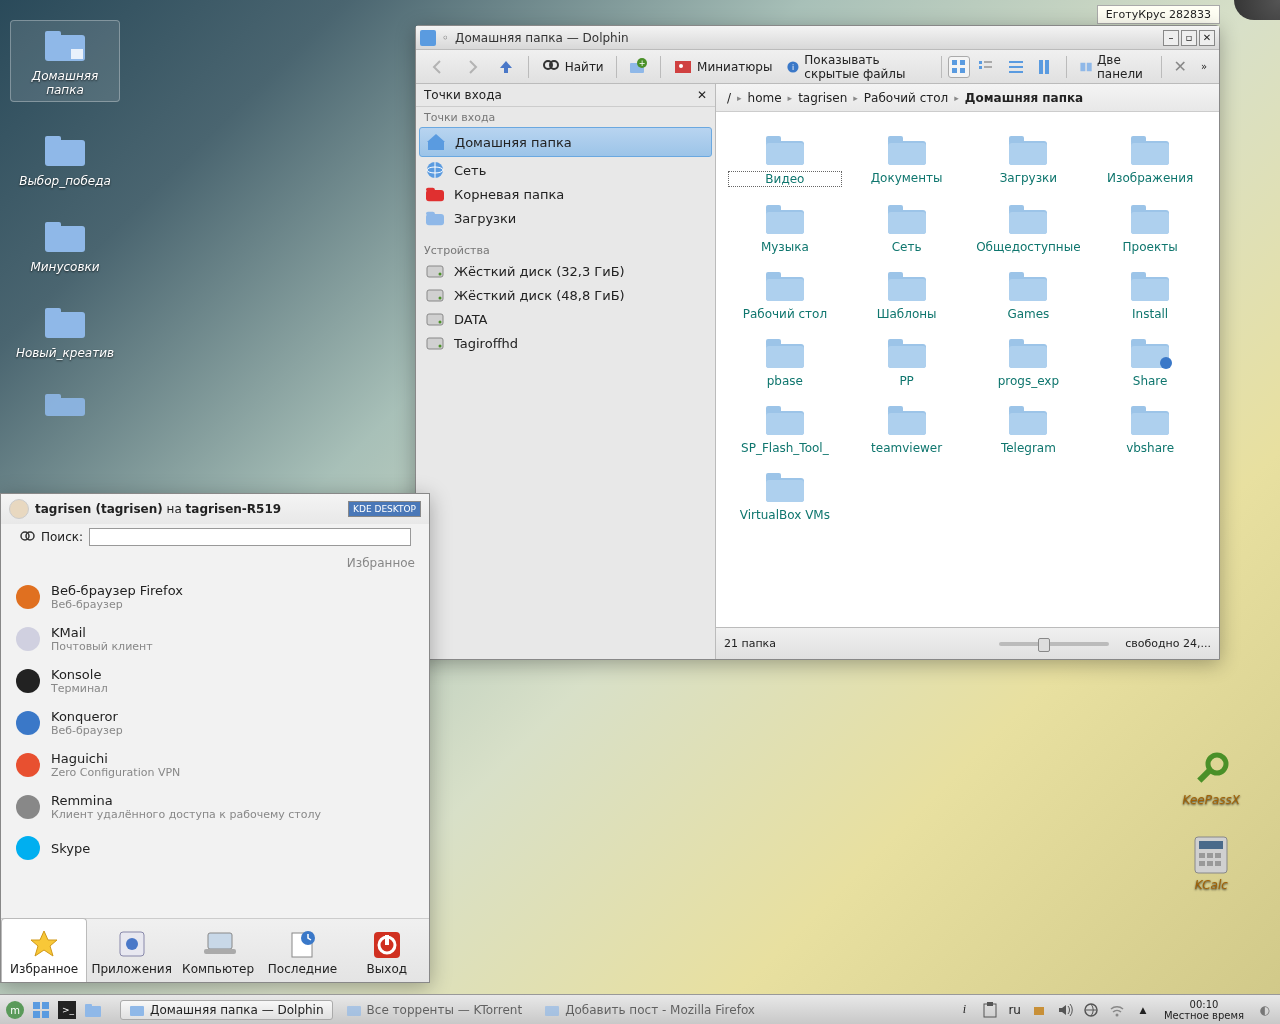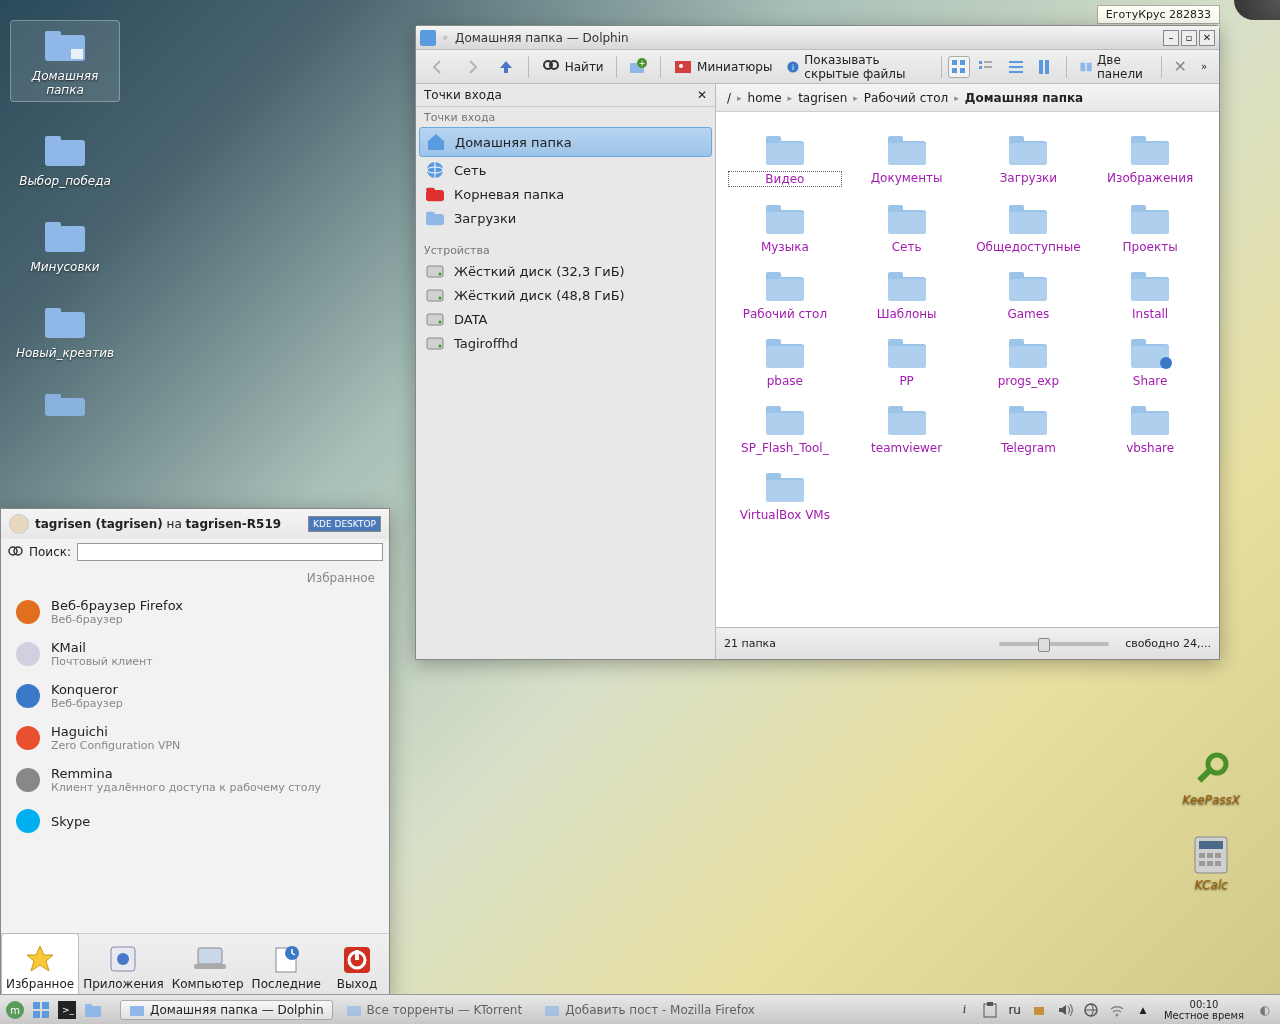--- a/index.html
+++ b/index.html
@@ -54,7 +54,7 @@
 .fitem { text-align:center; cursor:pointer; padding:4px;}
 .fitem.sel .flbl { border:1px dotted #666; padding:0 3px;}
 .fitem svg { display:block; margin:0 auto 3px;}
-.flbl { font-size:12px; color:#a21caf;}
+.flbl { font-size:12px; color:#0f766e;}
 .statusbar { height:32px; background:linear-gradient(#f0f0f0,#e0e0e0); border-top:1px solid #bbb; display:flex; align-items:center; padding:0 8px; font-size:11px; justify-content:space-between;}
 .statusbar .slider { width:110px; height:4px; background:#bbb; border-radius:2px; position:relative;}
 .statusbar .slider::after { content:""; position:absolute; left:35%; top:-4px; width:10px; height:12px; background:#ddd; border:1px solid #888; border-radius:2px;}

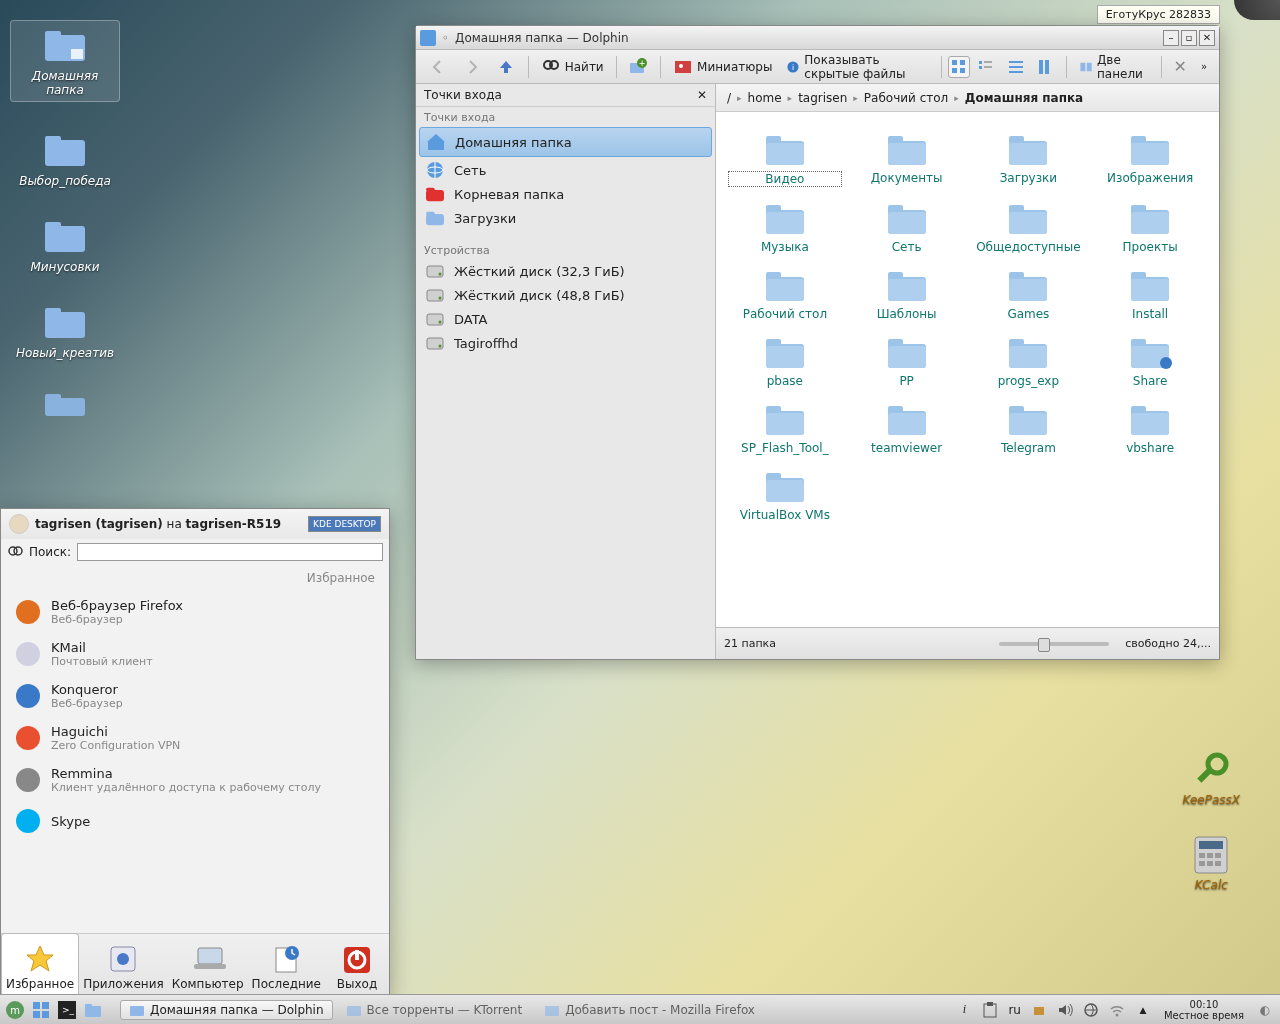--- a/index.html
+++ b/index.html
@@ -60,7 +60,7 @@
 .statusbar .slider::after { content:""; position:absolute; left:35%; top:-4px; width:10px; height:12px; background:#ddd; border:1px solid #888; border-radius:2px;}
 
 .kickoff {
-  position:absolute; left:0; bottom:26px; width:390px; height:490px;
+  position:absolute; left:0; bottom:41px; width:430px; height:490px;
   background:#f2f2f2; border:1px solid #888; box-shadow:0 4px 20px rgba(0,0,0,.3);
   display:flex; flex-direction:column;
 }

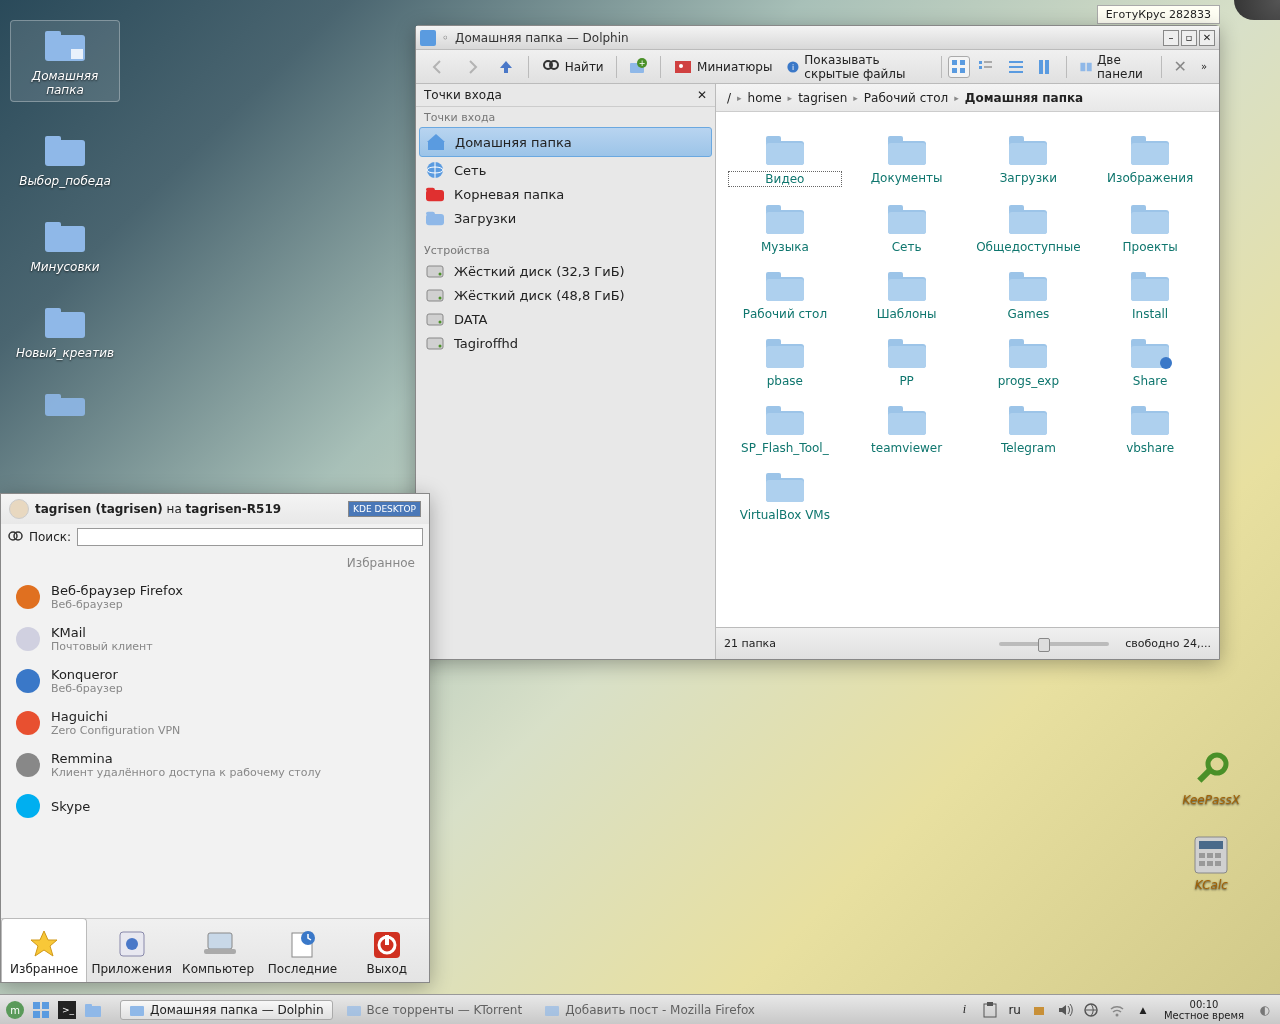--- a/index.html
+++ b/index.html
@@ -67,7 +67,7 @@
 .ko-head { height:30px; display:flex; align-items:center; padding:0 8px; gap:6px; font-size:12px; background:linear-gradient(#f4f4f4,#e8e8e8);}
 .ko-head .av { width:20px; height:20px; background:#e8d8c0; border-radius:50%; border:1px solid #ccc;}
 .ko-badge { margin-left:auto; background:#4a78b8; color:#fff; font-size:9px; padding:2px 4px; border:1px solid #888;}
-.ko-search { height:26px; display:flex; align-items:center; gap:6px; padding:0 6px;}
+.ko-search { height:26px; display:flex; align-items:center; gap:6px; padding:0 18px;}
 .ko-search input { flex:1; border:1px solid #999; height:18px; padding:0 4px; font-size:12px; background:#fff;}
 .ko-cat { text-align:right; padding:6px 14px; color:#888; font-size:12px;}
 .ko-list { flex:1; overflow:auto;}

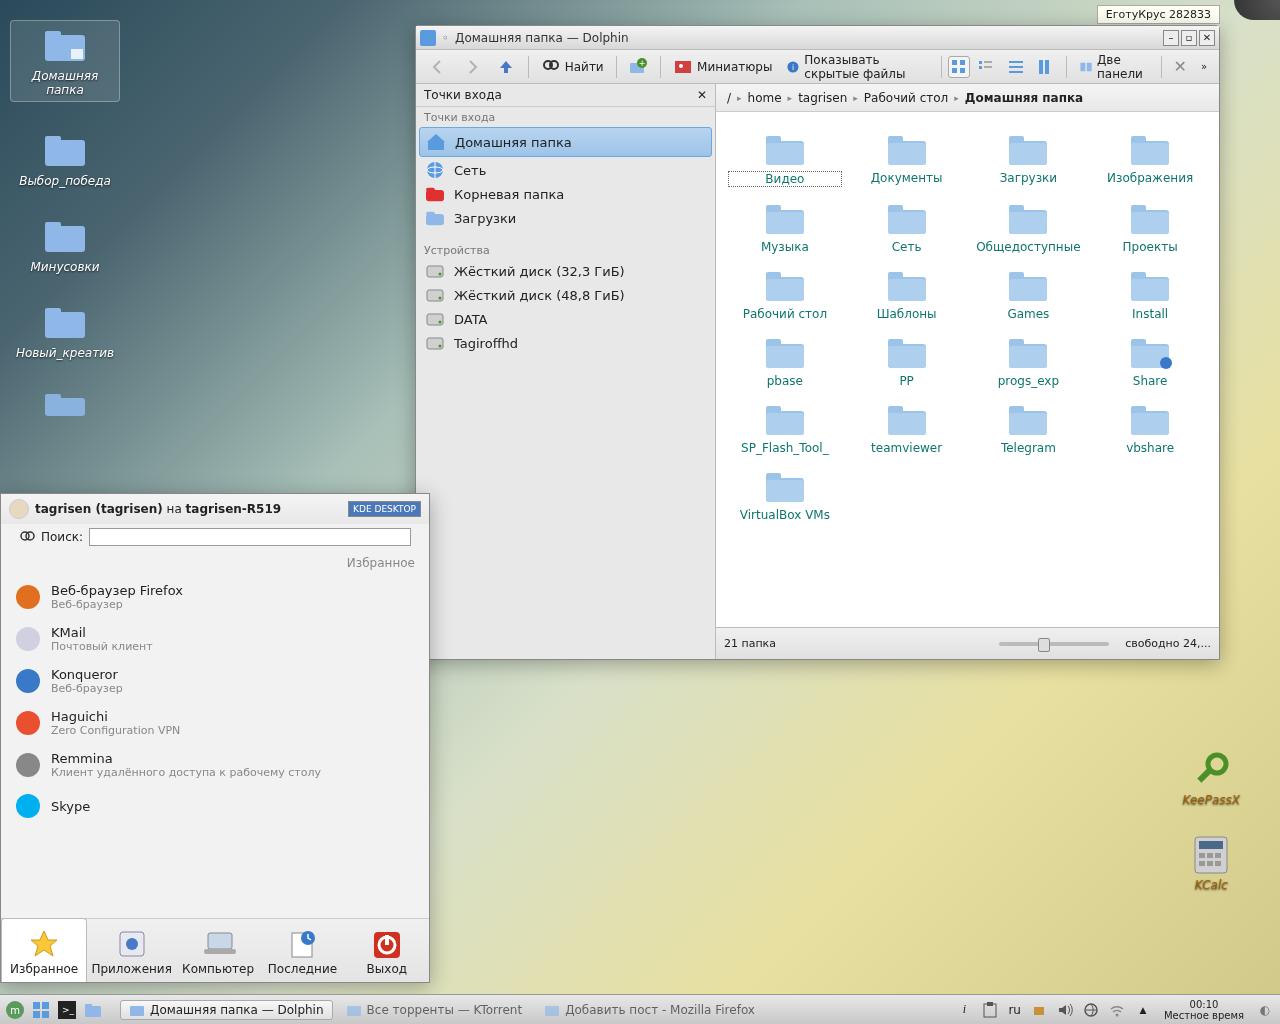--- a/index.html
+++ b/index.html
@@ -580,6 +580,17 @@
       <div class="ko-item">
         <span class="aico">
           <svg width="26" height="26">
+            <circle cx="13" cy="13" r="12" fill="#222"></circle>
+          </svg>
+        </span>
+        <span class="atxt">
+          <div class="nm">Konsole</div>
+          <div class="ds">Терминал</div>
+        </span>
+      </div>
+      <div class="ko-item">
+        <span class="aico">
+          <svg width="26" height="26">
             <circle cx="13" cy="13" r="12" fill="#3a78c8"></circle>
           </svg>
         </span>

